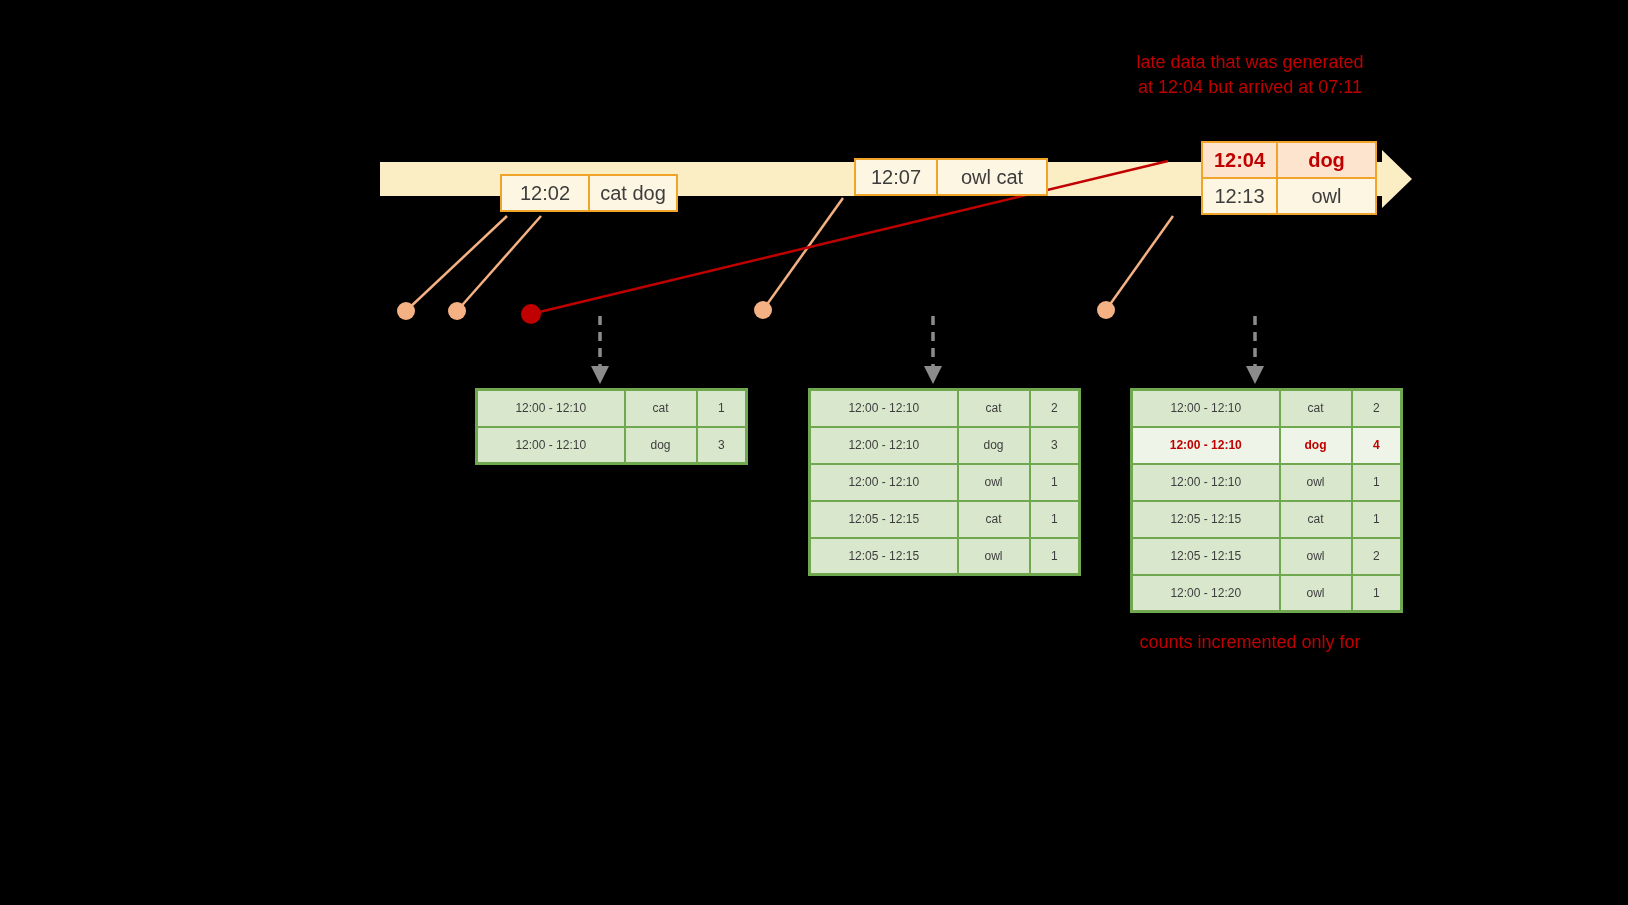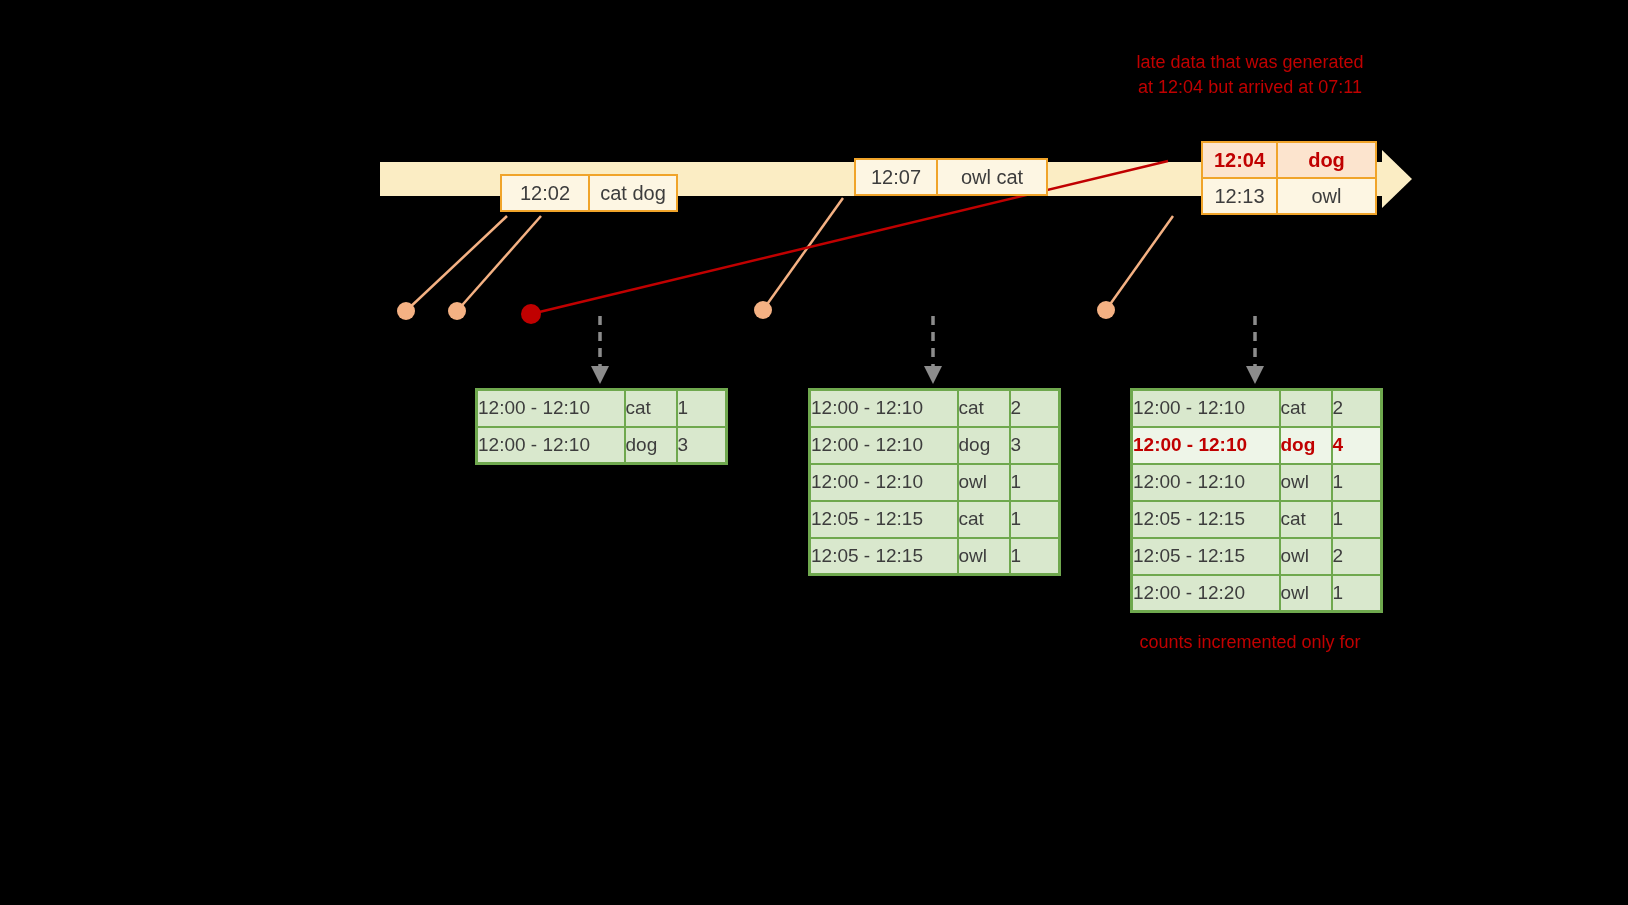--- a/index.html
+++ b/index.html
@@ -58,8 +58,8 @@
   table.result td {
     border: 2px solid var(--table-border, #6fa84e);
     background: var(--table-fill, #d9e8cd);
-    text-align: left; vertical-align: middle;
-    font-size: 19px; color: #3d3d3d; height: 37px;
+    text-align: center; vertical-align: middle;
+    font-size: 12px; color: #3d3d3d; height: 37px;
   }
   table.result td.win { width: 148px; }
   table.result td.word { width: 52px; }

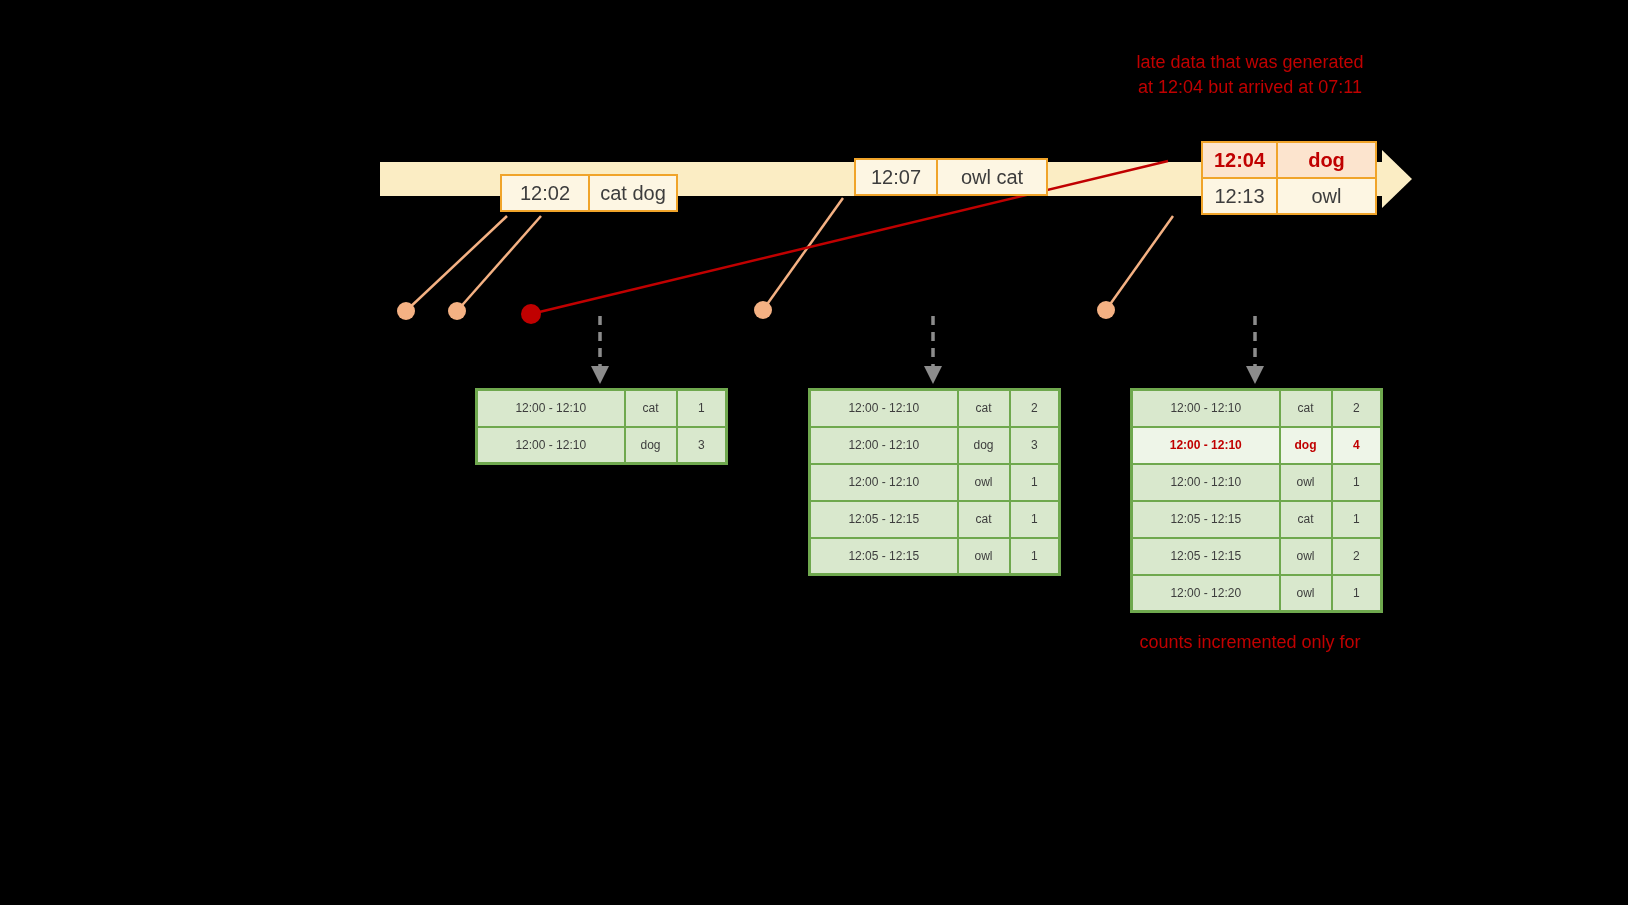--- a/index.html
+++ b/index.html
@@ -62,7 +62,7 @@
     font-size: 12px; color: #3d3d3d; height: 37px;
   }
   table.result td.win { width: 148px; }
-  table.result td.word { width: 52px; }
+  table.result td.word { width: 72px; }
   table.result td.cnt { width: 50px; }
   table.result tr.late td {
     color: var(--red, #c00000);

